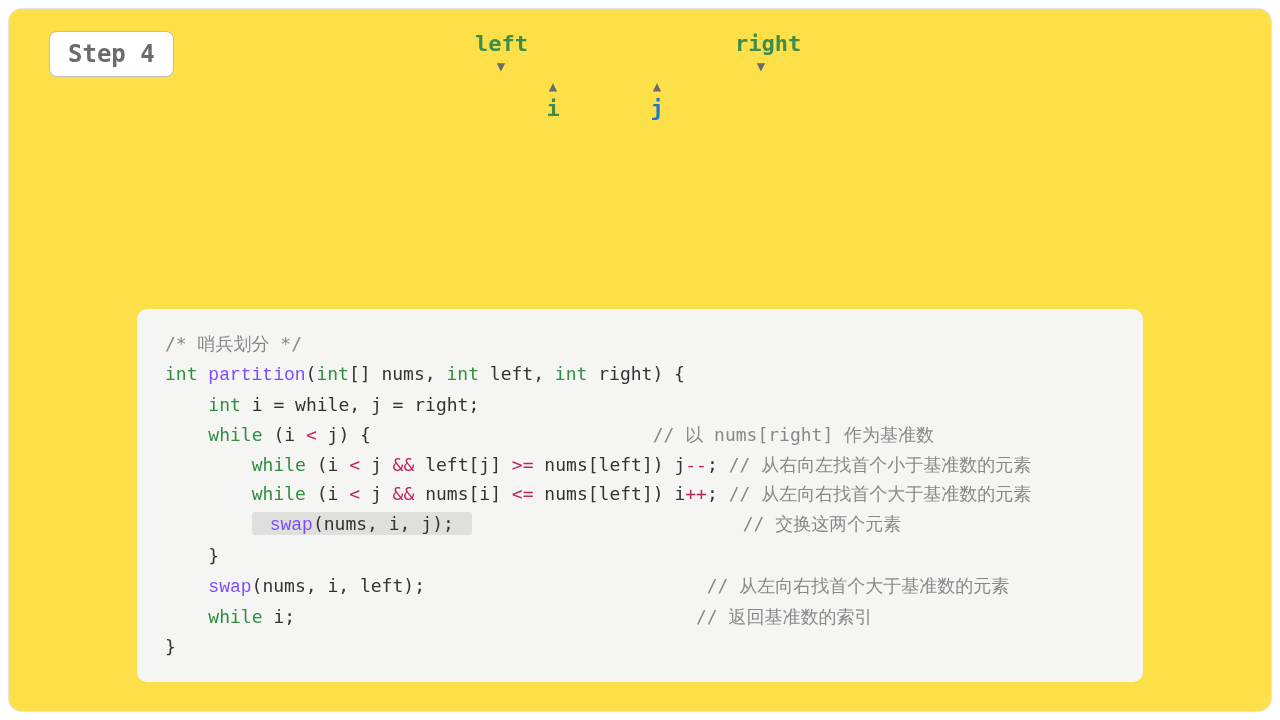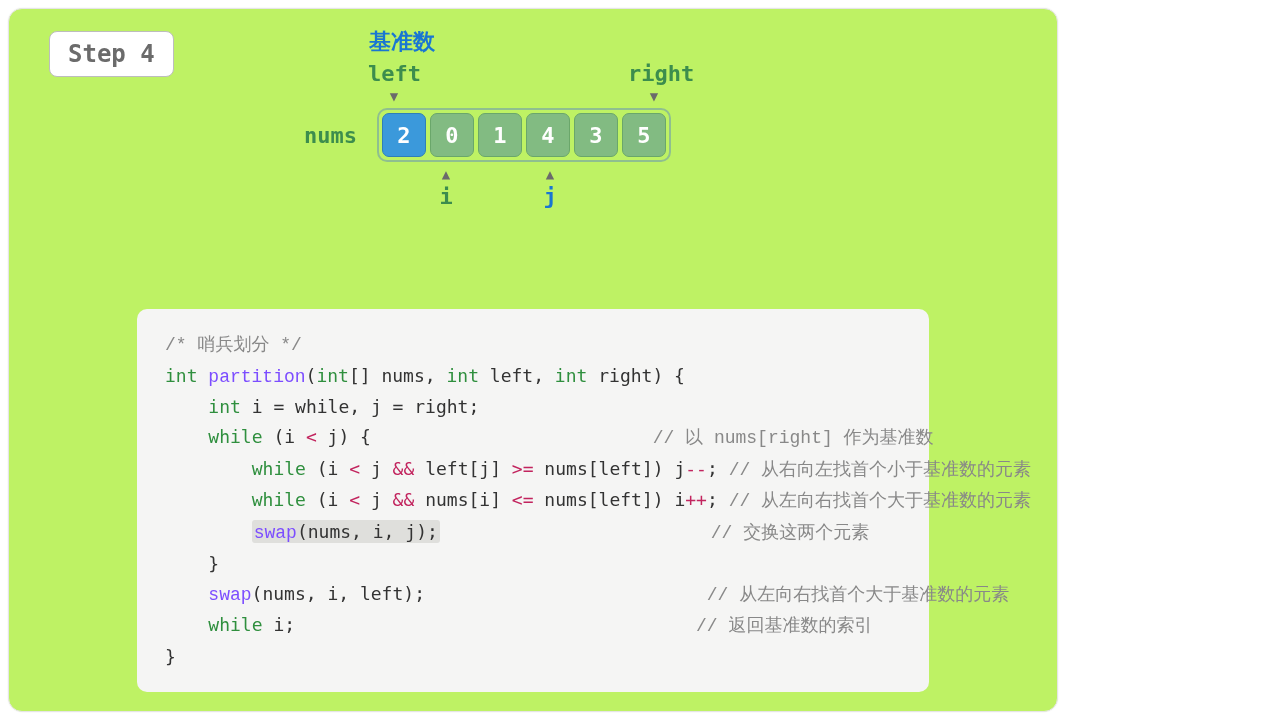--- a/index.html
+++ b/index.html
@@ -11,12 +11,12 @@
     overflow: hidden;
   }
   .frame {
-    width: 1050px;
+    width: 1264px;
     height: 704px;
     margin: 8px;
     border: 1px solid #e5e5e5;
     border-radius: 14px;
-    background: #bef264;
+    background: #fde047;
     position: relative;
     box-shadow: 0 0 0 1px rgba(0,0,0,0.02);
   }

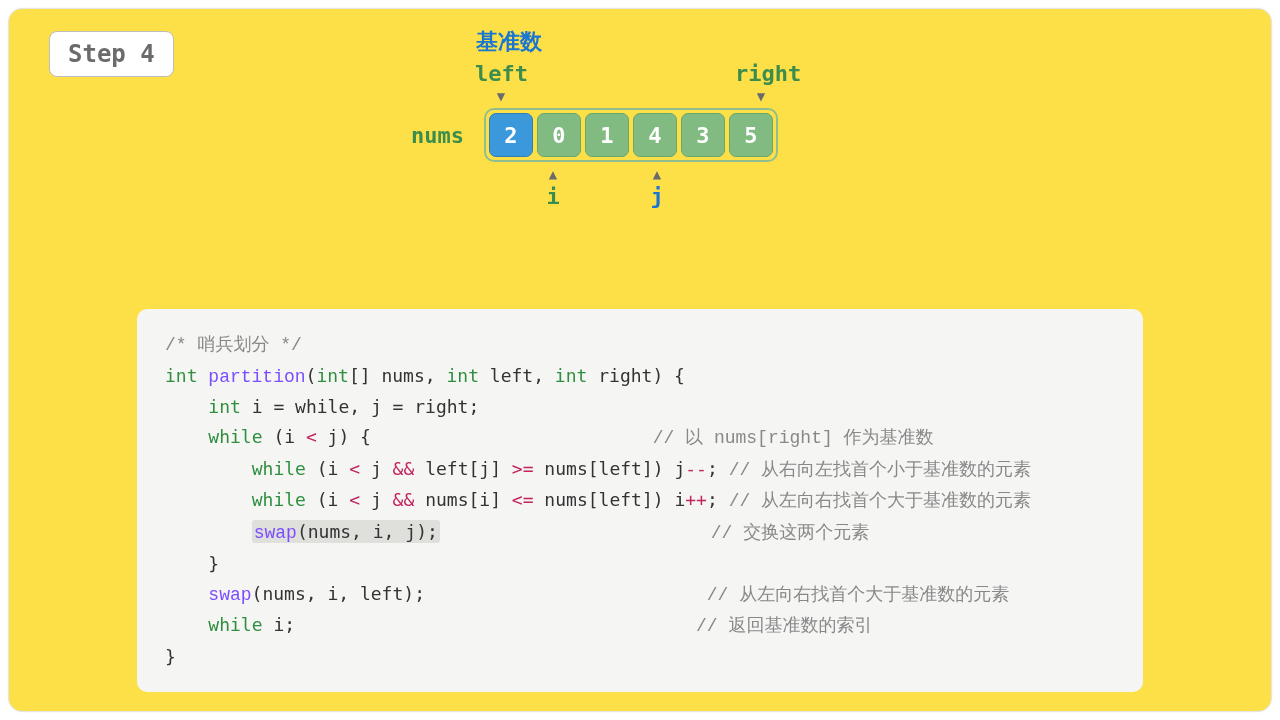--- a/index.html
+++ b/index.html
@@ -159,7 +159,6 @@
   <div class="diagram">
     <div class="diagram-inner">
 
-      <div class="pivot-label">基准数</div>
 
       <div class="pointer-row" style="margin-left:-18px;">
         <div class="ptr">

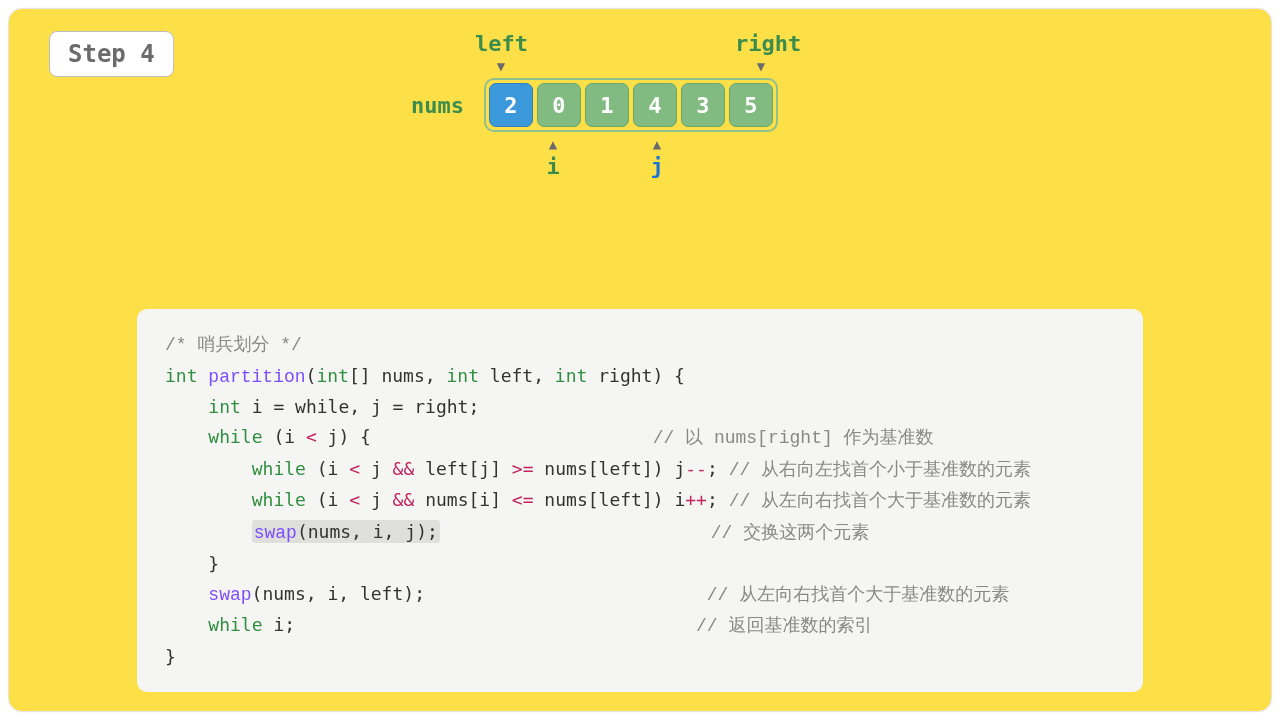--- a/index.html
+++ b/index.html
@@ -175,17 +175,6 @@
         </div>
       </div>
 
-      <div class="array-row">
-        <span class="nums-label">nums</span>
-        <div class="array-border">
-          <div class="cell pivot">2</div>
-          <div class="cell">0</div>
-          <div class="cell">1</div>
-          <div class="cell">4</div>
-          <div class="cell">3</div>
-          <div class="cell">5</div>
-        </div>
-      </div>
 
       <div class="ij-row" style="margin-left:-18px;">
         <div class="col"></div>

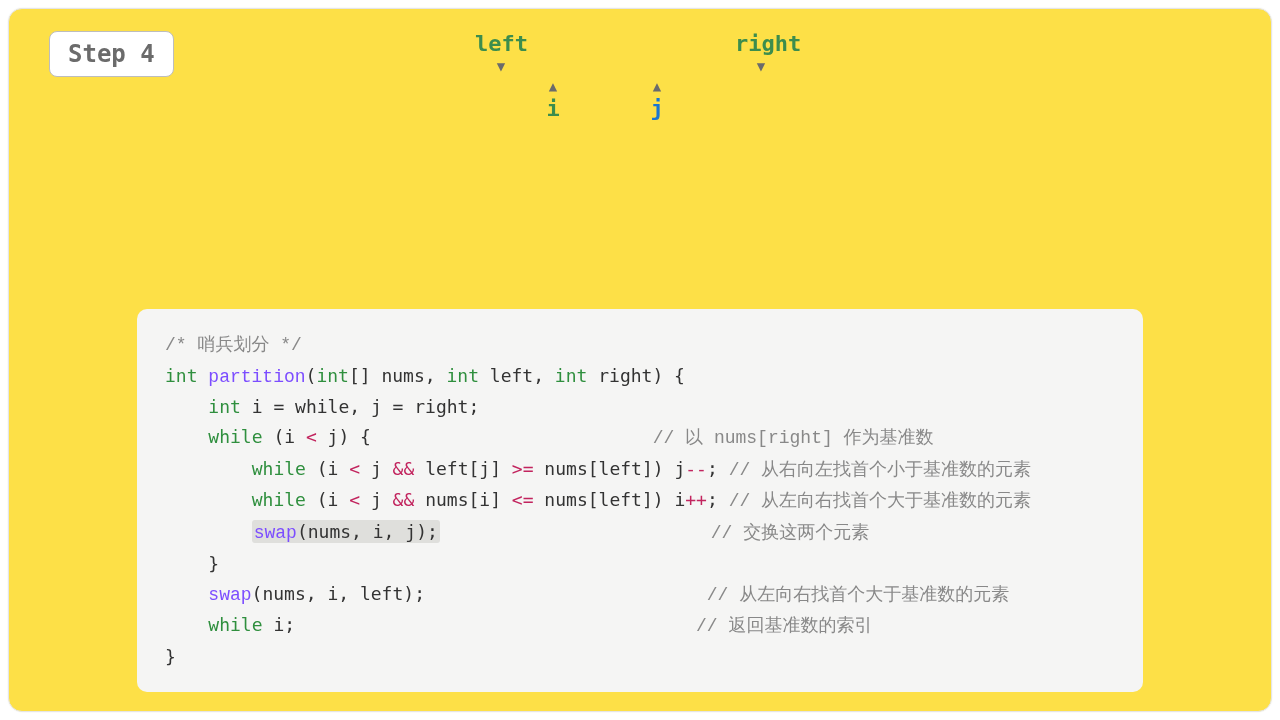--- a/index.html
+++ b/index.html
@@ -140,7 +140,7 @@
   .kw { color: #2f8f3e; }
   .fn { color: #7c4dff; font-family: Liberation Mono, monospace; }
   .op { color: #c2245e; }
-  .cmt { color: #888; font-family: Liberation Mono, monospace; }
+  .cmt { color: #888; }
   .hl {
     background: #dfdfdc;
     border-radius: 3px;

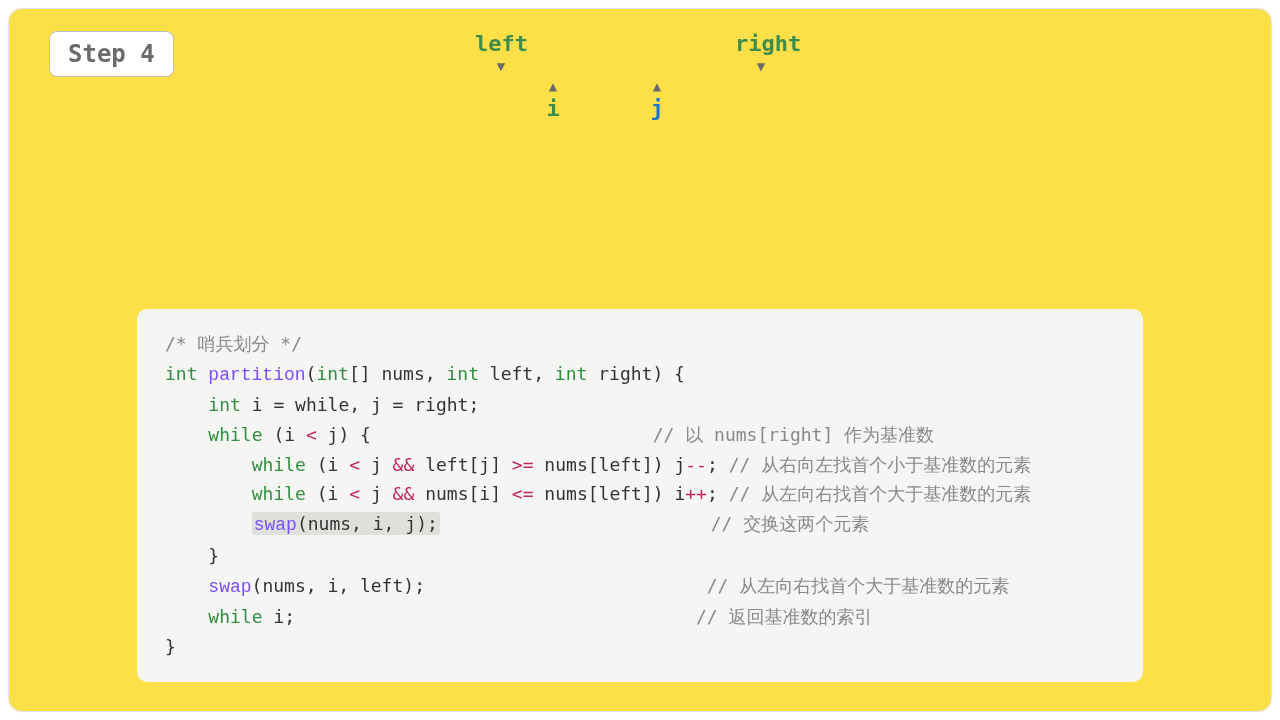--- a/index.html
+++ b/index.html
@@ -144,7 +144,7 @@
   .hl {
     background: #dfdfdc;
     border-radius: 3px;
-    padding: 1px 2px;
+    padding: 1px 18px;
   }
 </style>
 </head>

